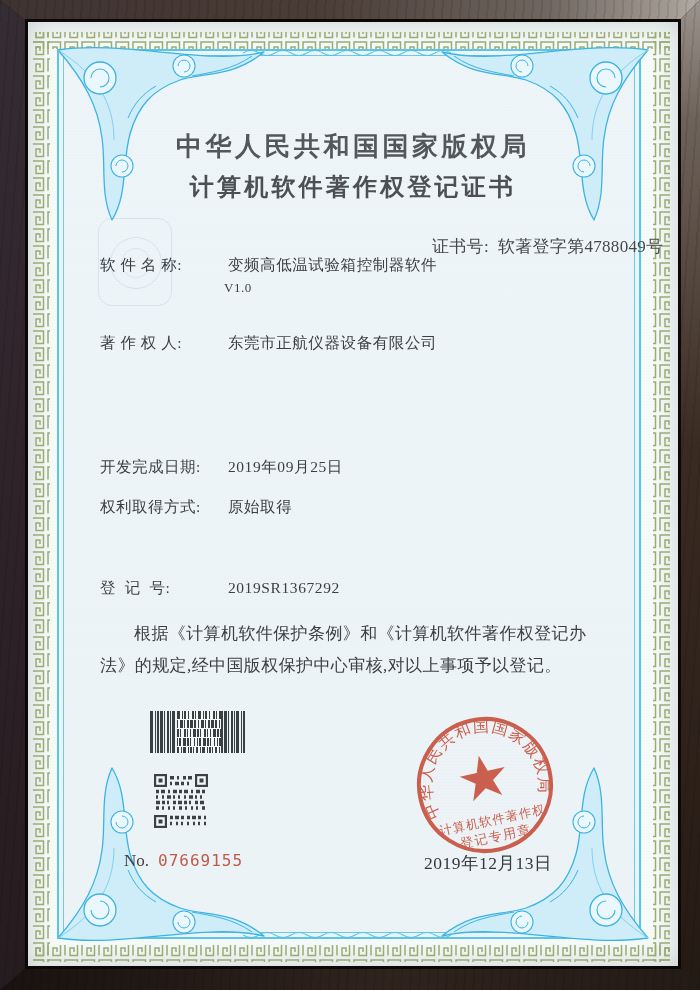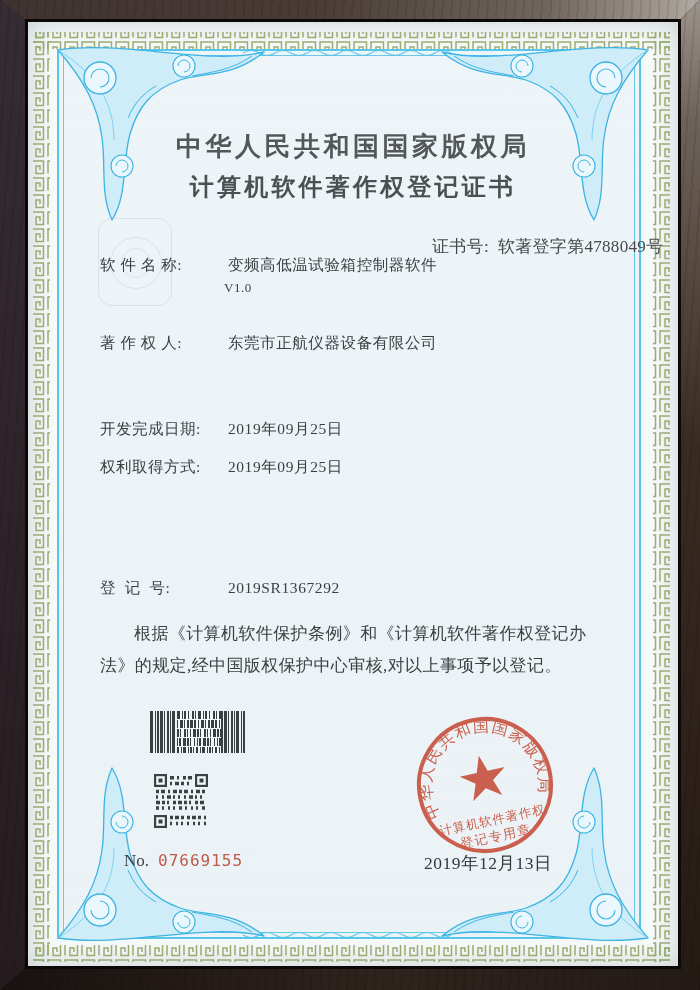--- a/index.html
+++ b/index.html
@@ -124,10 +124,6 @@
       <span class="flabel">著 作 权 人:</span>
       <span class="fvalue">东莞市正航仪器设备有限公司</span>
     </div>
-    <div class="frow" style="top:397px">
-      <span class="flabel">开发完成日期:</span>
-      <span class="fvalue">2019年09月25日</span>
-    </div>
     <div class="frow" style="top:435px">
       <span class="flabel">权利取得方式:</span>
       <span class="fvalue">2019年09月25日</span>

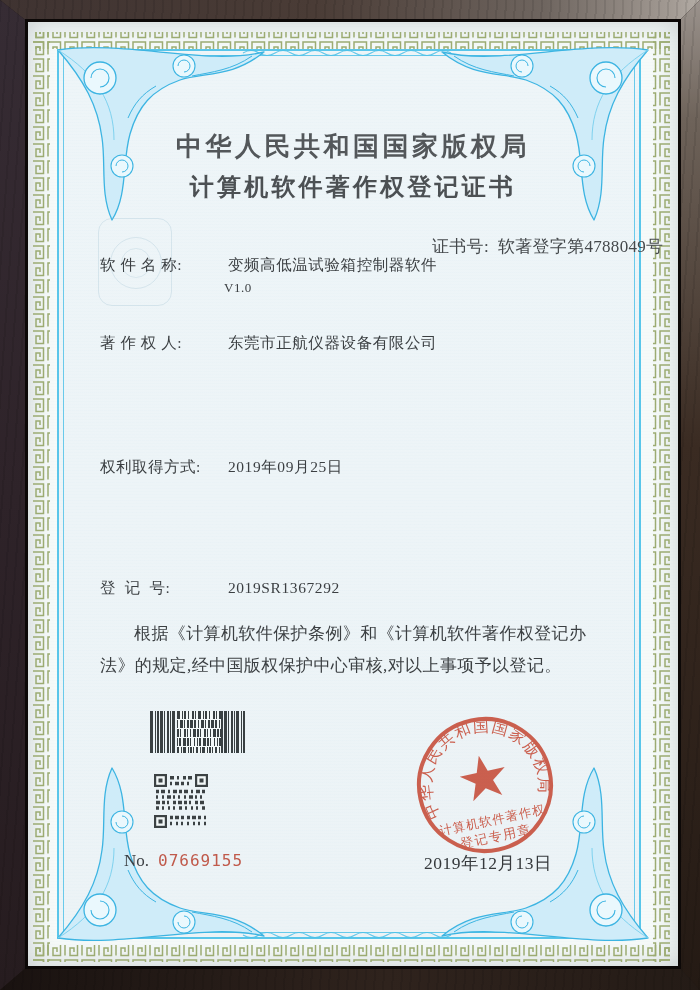--- a/index.html
+++ b/index.html
@@ -125,7 +125,7 @@
       <span class="fvalue">东莞市正航仪器设备有限公司</span>
     </div>
     <div class="frow" style="top:435px">
-      <span class="flabel">权利取得方式:</span>
+      <span class="flabel">开发完成日期:</span>
       <span class="fvalue">2019年09月25日</span>
     </div>
     <div class="frow" style="top:556px">

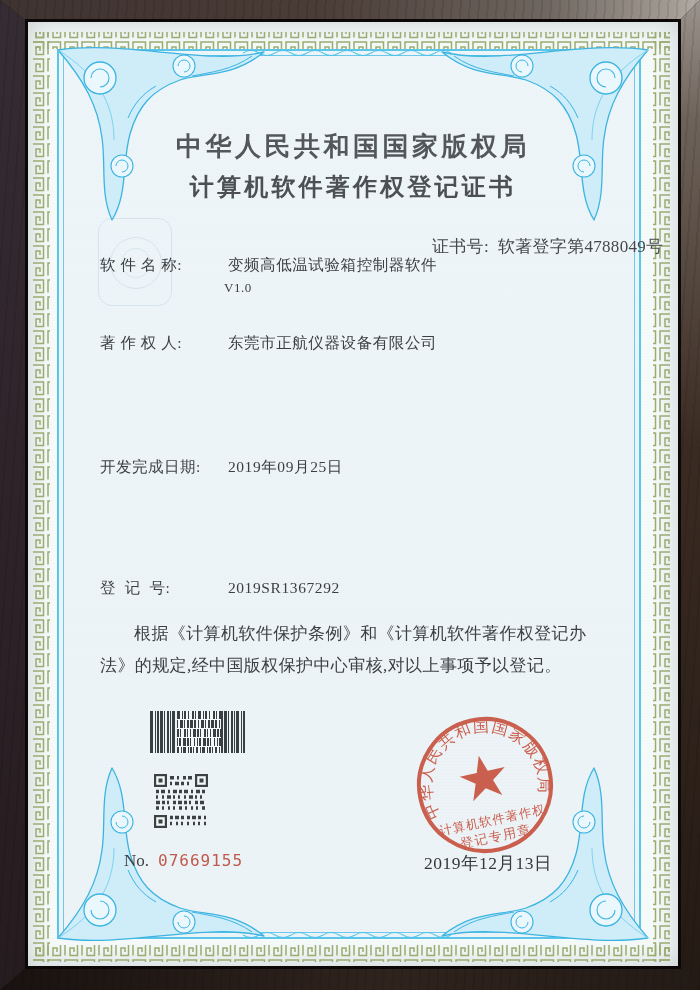--- a/index.html
+++ b/index.html
@@ -128,6 +128,10 @@
       <span class="flabel">开发完成日期:</span>
       <span class="fvalue">2019年09月25日</span>
     </div>
+    <div class="frow" style="top:475px">
+      <span class="flabel">权利取得方式:</span>
+      <span class="fvalue">原始取得</span>
+    </div>
     <div class="frow" style="top:556px">
       <span class="flabel">登  记  号:</span>
       <span class="fvalue">2019SR1367292</span>

